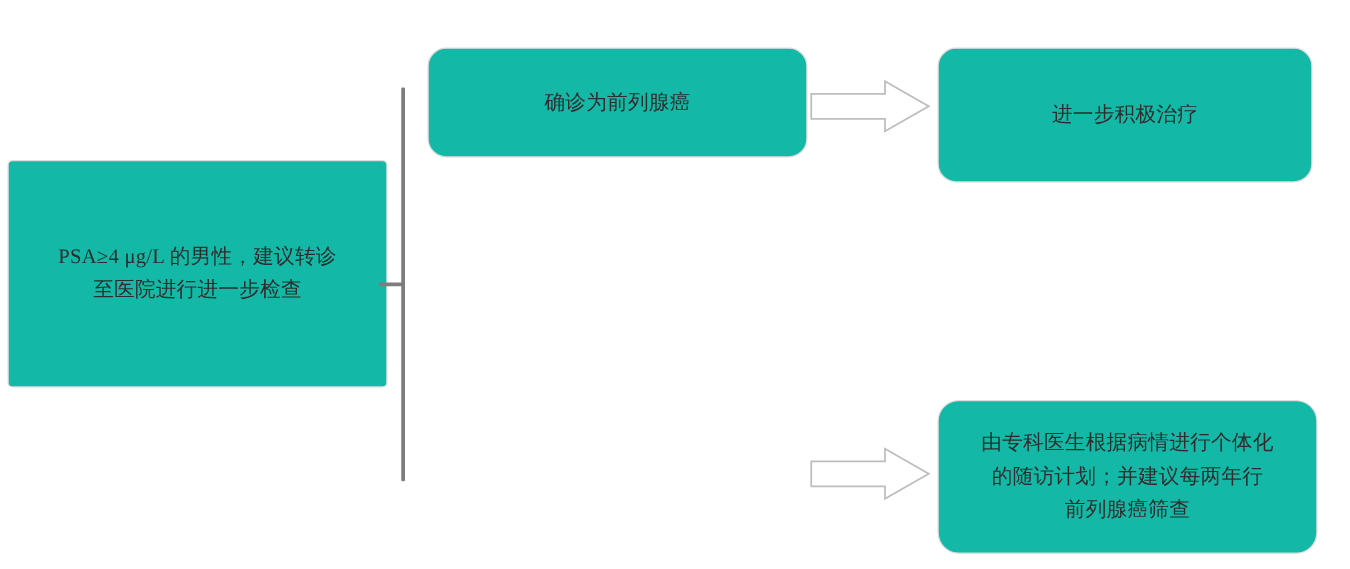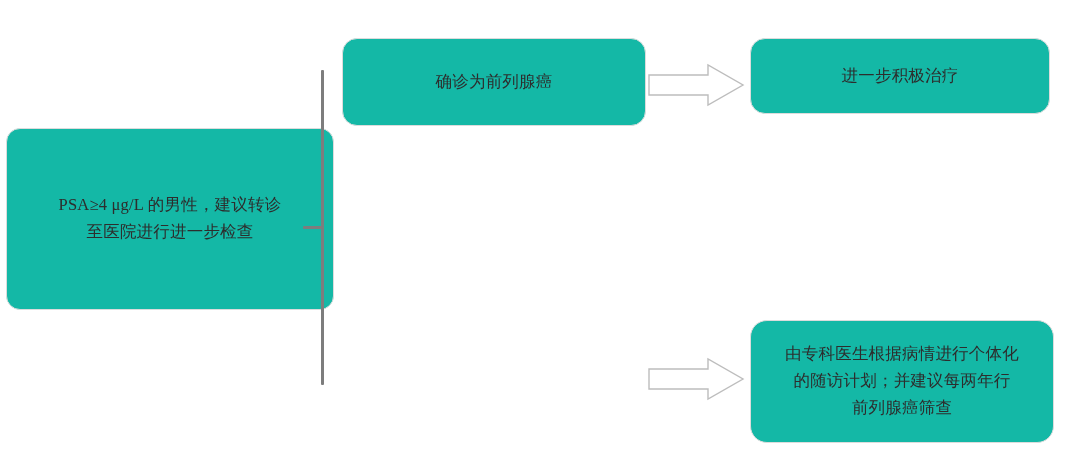--- a/index.html
+++ b/index.html
@@ -60,7 +60,7 @@
 
   #node-treatment {
     left: 750px; top: 38px;
-    width: 300px; height: 76px;
+    width: 300px; height: 108px;
     border-radius: 15px;
   }
 

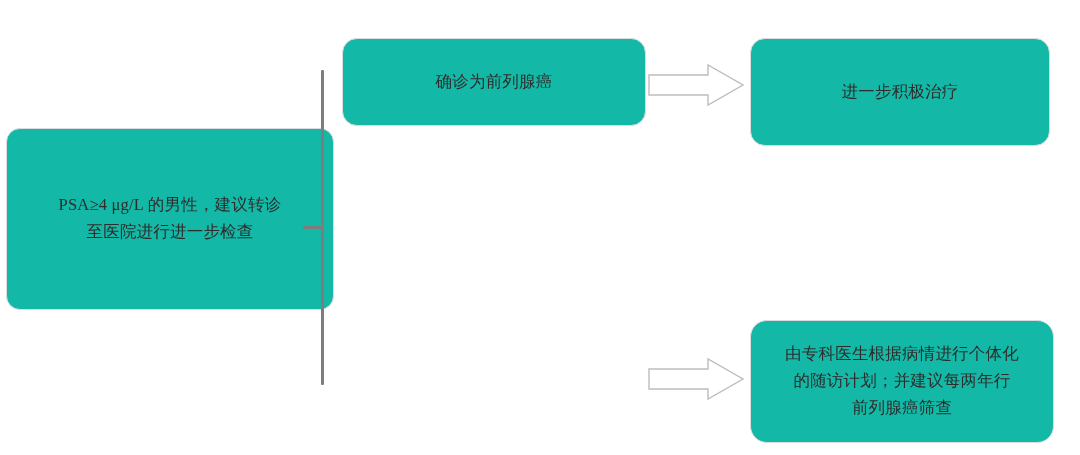--- a/index.html
+++ b/index.html
@@ -47,8 +47,8 @@
   
   #node-psa {
     left: 6px;  top: 128px;
-    width: 328px; height: 182px;
-    border-radius: 14px;
+    width: 304px; height: 182px;
+    border-radius: 4px;
     padding: 0 16px;
   }
 

